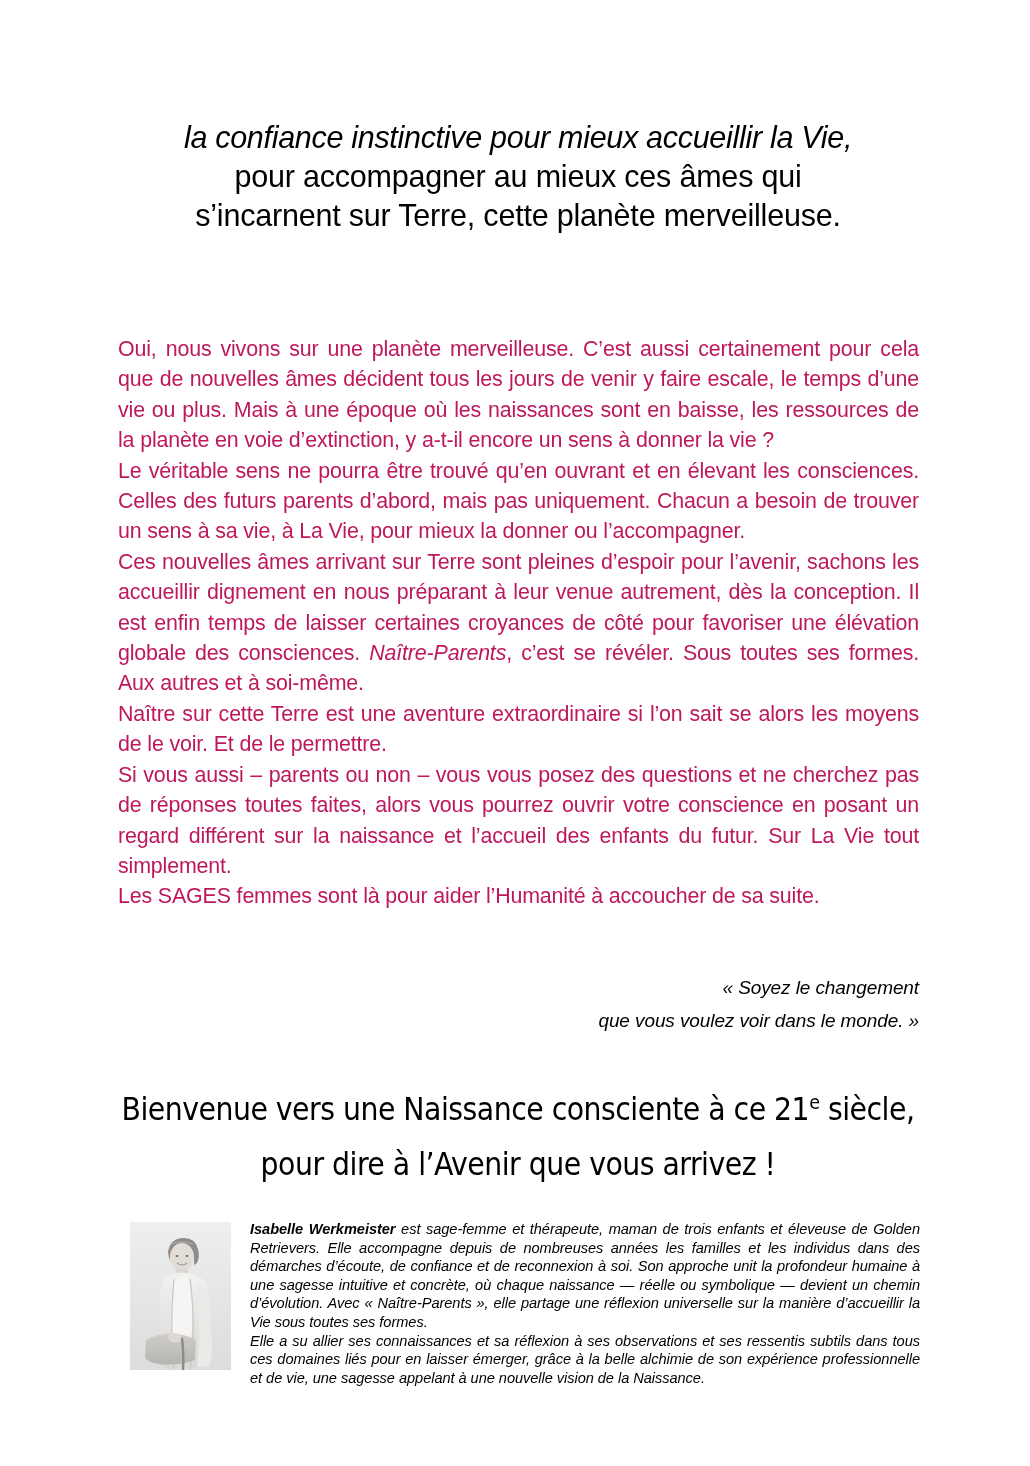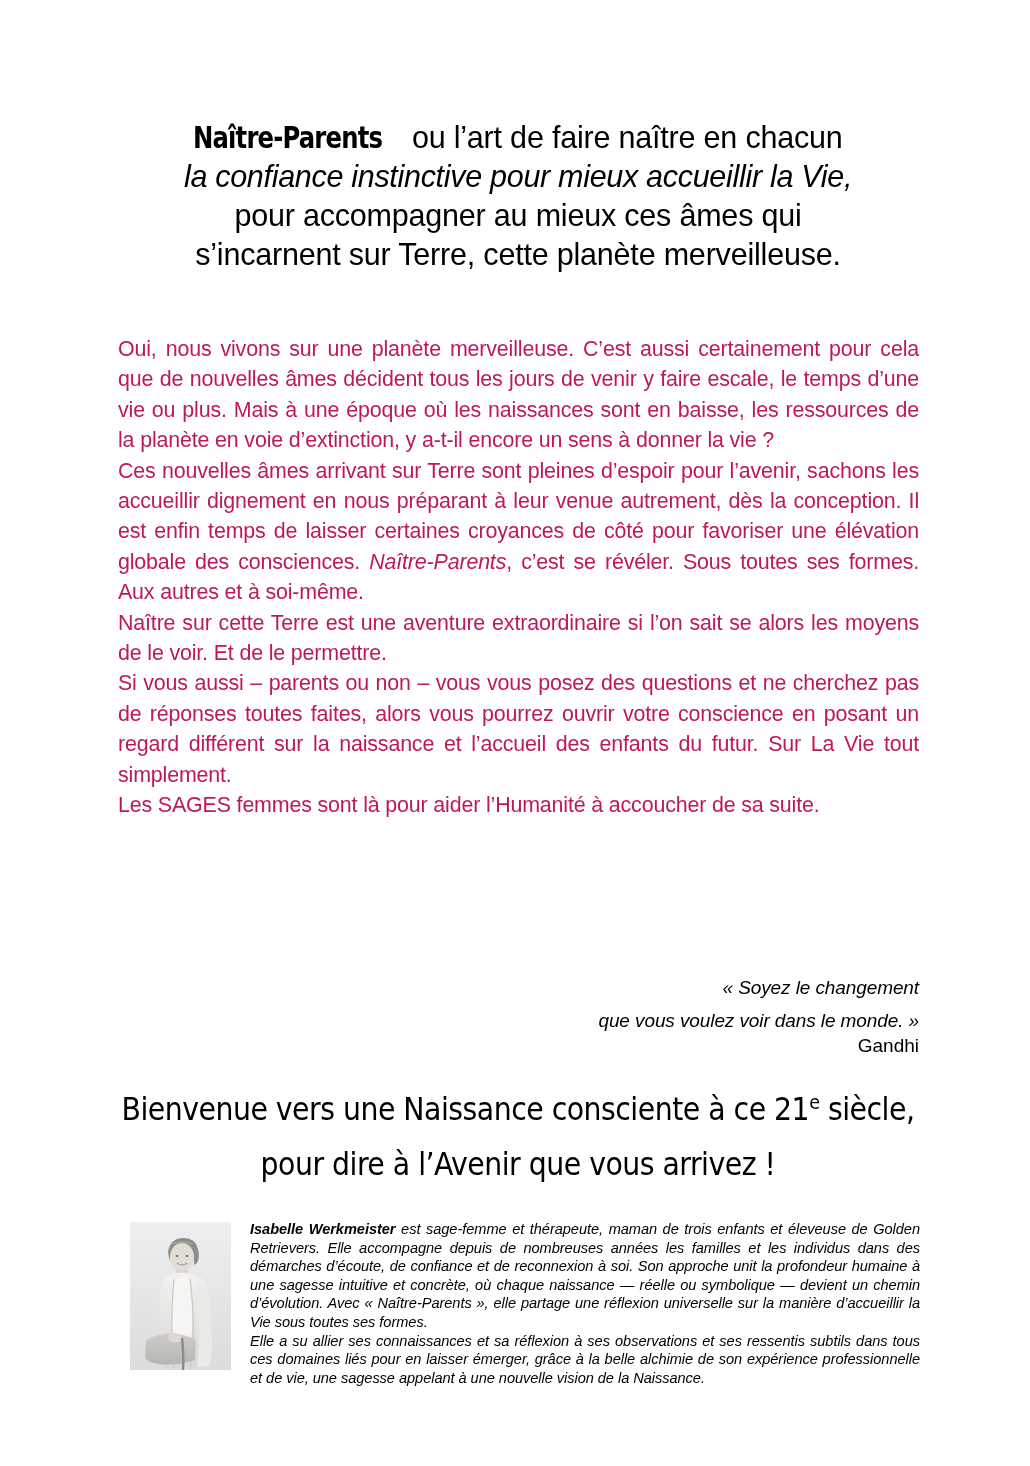--- a/index.html
+++ b/index.html
@@ -152,7 +152,6 @@
 <body>
 
 <div class="title-block">
-  <div class="title-line l1"><span class="brand-display">Naître-Parents</span><span> ou l’art de faire naître en chacun</span></div>
   <div class="title-line l2">la confiance instinctive pour mieux accueillir la Vie,</div>
   <div class="title-line l3">pour accompagner au mieux ces âmes qui</div>
   <div class="title-line l4">s’incarnent sur Terre, cette planète merveilleuse.</div>

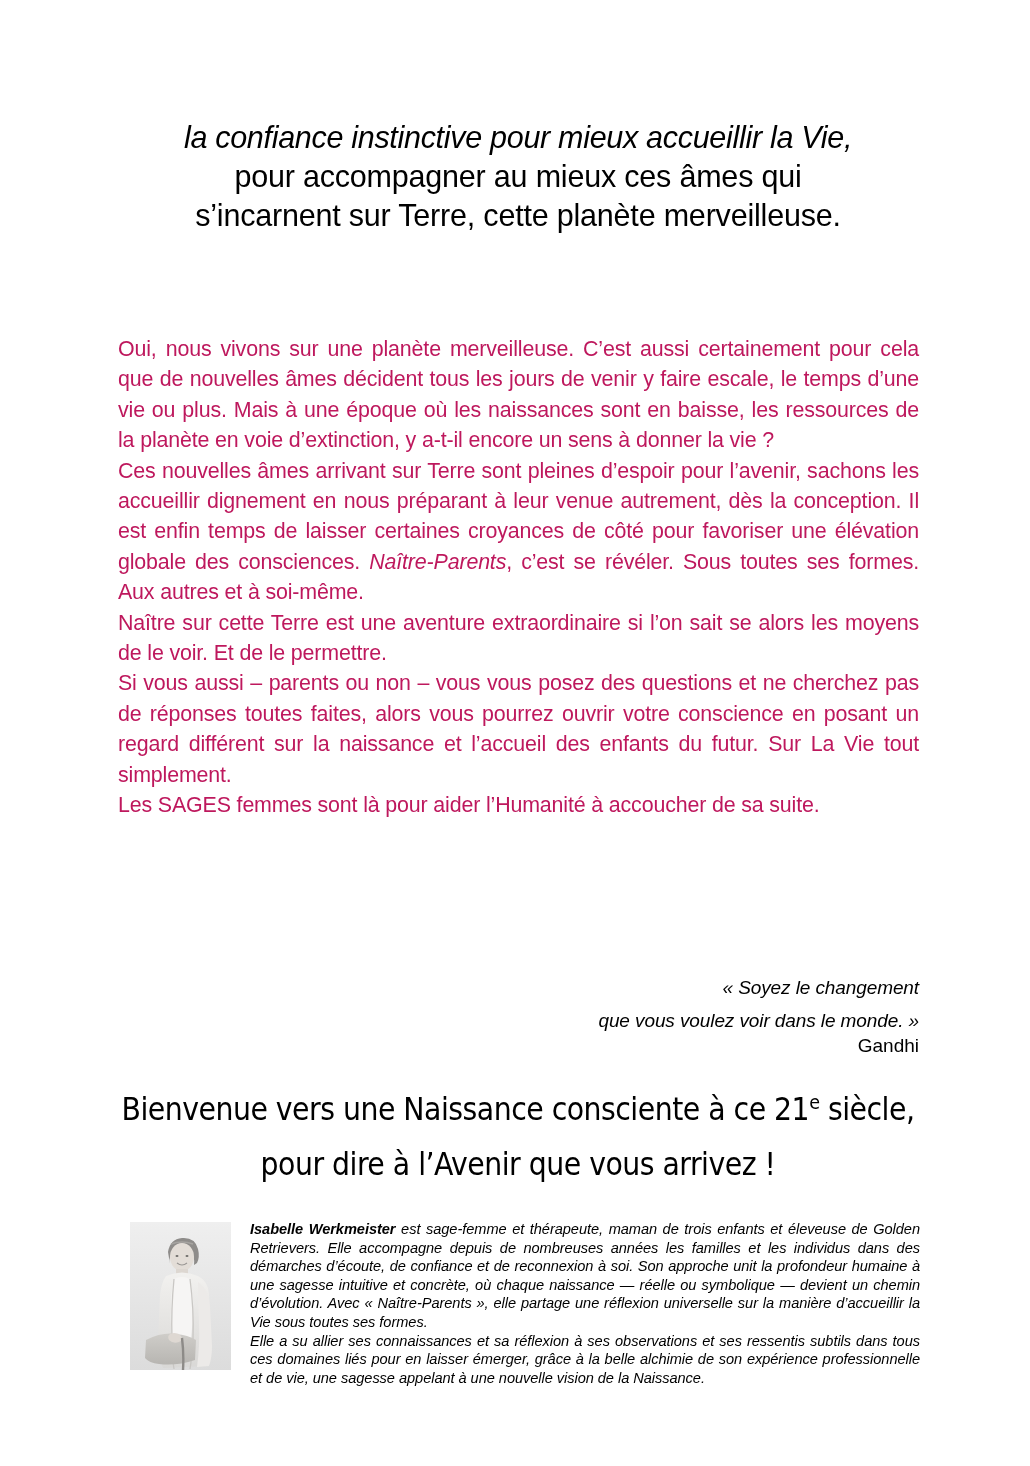--- a/index.html
+++ b/index.html
@@ -159,6 +159,7 @@
 
 <div class="body-block">
   <p class="para">Oui, nous vivons sur une planète merveilleuse. C’est aussi certainement pour cela que de nouvelles âmes décident tous les jours de venir y faire escale, le temps d’une vie ou plus. Mais à une époque où les naissances sont en baisse, les ressources de la planète en voie d’extinction, y a-t-il encore un sens à donner la vie ?</p>
+  <p class="para">Le véritable sens ne pourra être trouvé qu’en ouvrant et en élevant les consciences. Celles des futurs parents d’abord, mais pas uniquement. Chacun a besoin de trouver un sens à sa vie, à La Vie, pour mieux la donner ou l’accompagner.</p>
   <p class="para"><span>Ces nouvelles âmes arrivant sur Terre sont pleines d’espoir pour l’avenir, sachons les accueillir dignement en nous préparant à leur venue autrement, dès la conception. Il est enfin temps de laisser certaines croyances de côté pour favoriser une élévation globale des consciences. </span><span class="it">Naître-Parents</span><span>, c’est se révéler. Sous toutes ses formes. Aux autres et à soi-même.</span></p>
   <p class="para">Naître sur cette Terre est une aventure extraordinaire si l’on sait se alors les moyens de le voir. Et de le permettre.</p>
   <p class="para">Si vous aussi – parents ou non – vous vous posez des questions et ne cherchez pas de réponses toutes faites, alors vous pourrez ouvrir votre conscience en posant un regard différent sur la naissance et l’accueil des enfants du futur. Sur La Vie tout simplement.</p>

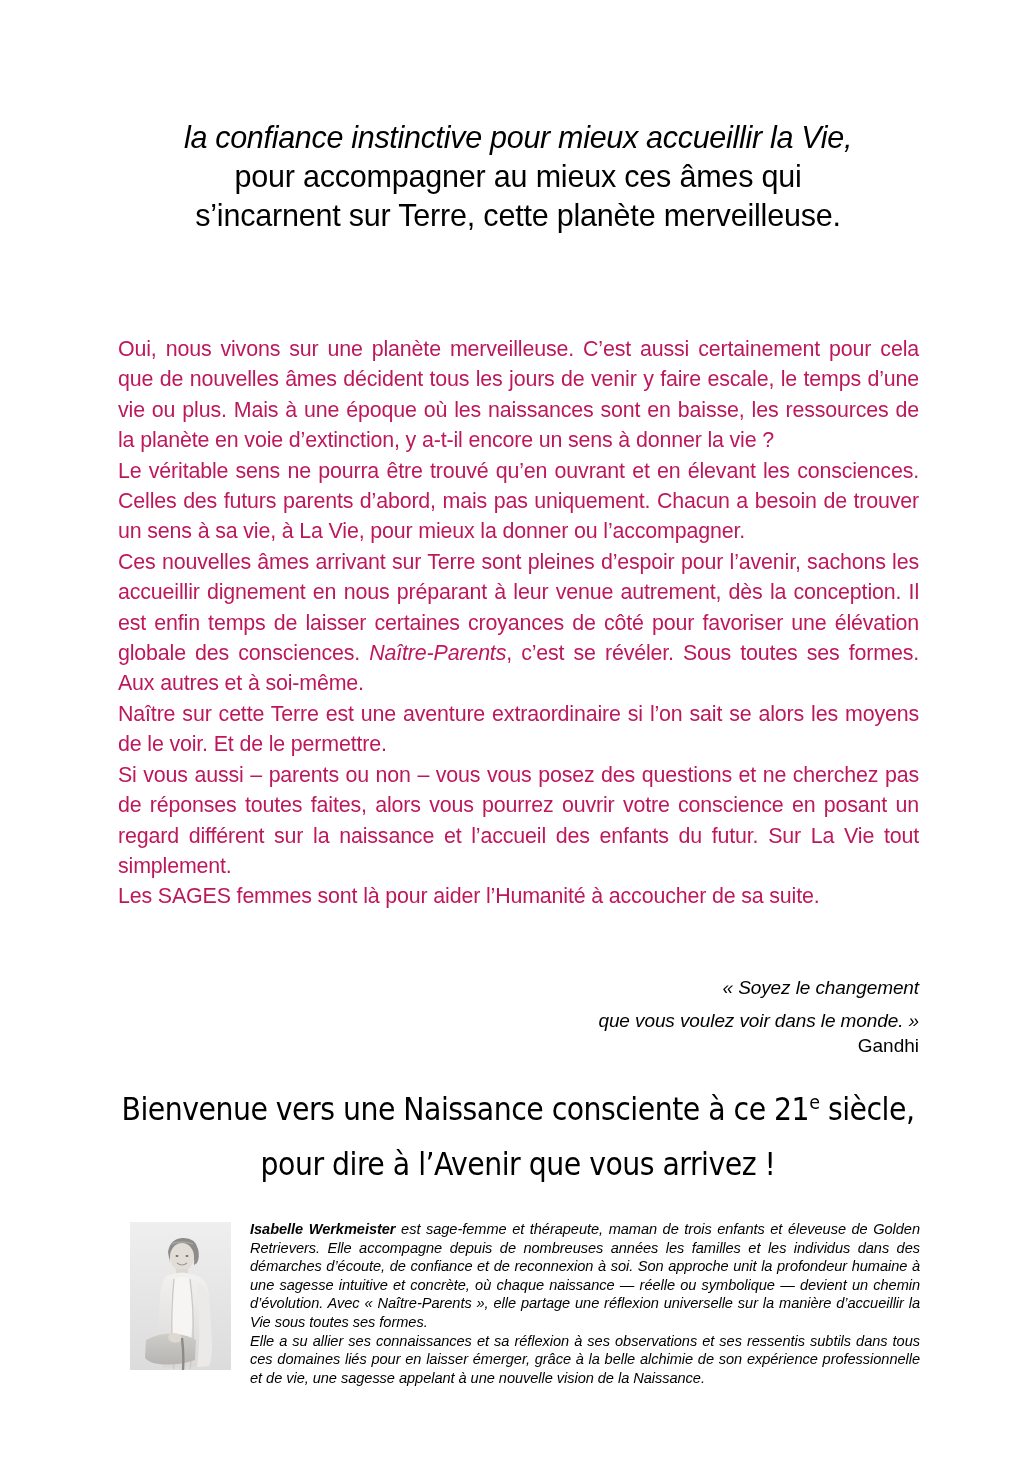--- a/index.html
+++ b/index.html
@@ -169,7 +169,6 @@
 <div class="quote-block">
   <div class="quote-line">« Soyez le changement</div>
   <div class="quote-line">que vous voulez voir dans le monde. »</div>
-  <div class="quote-author">Gandhi</div>
 </div>
 
 <div class="closing-block">

